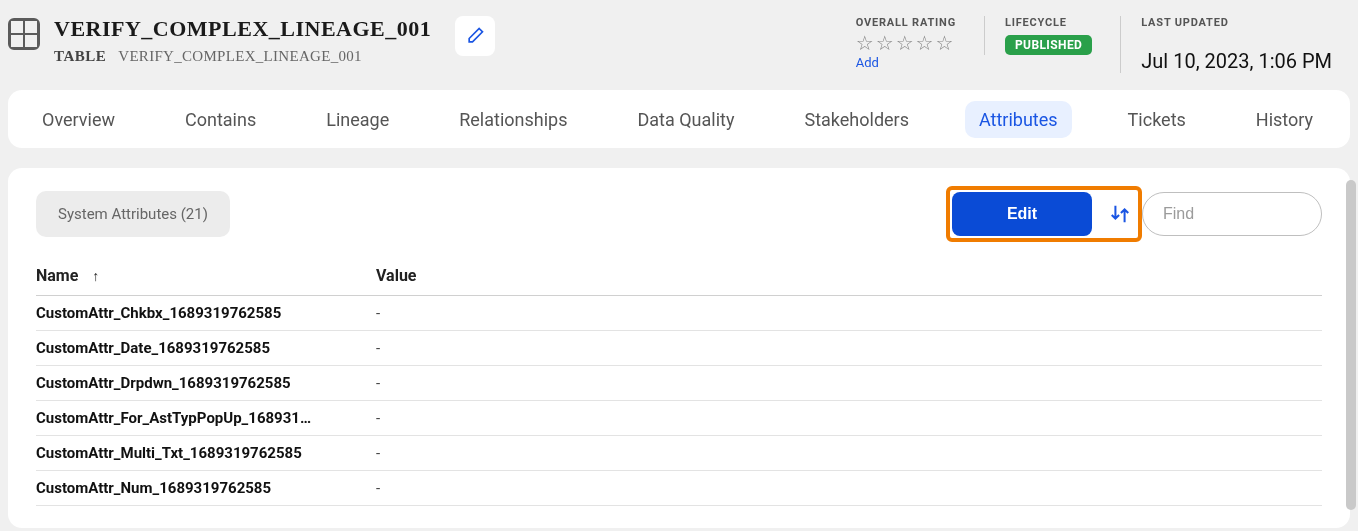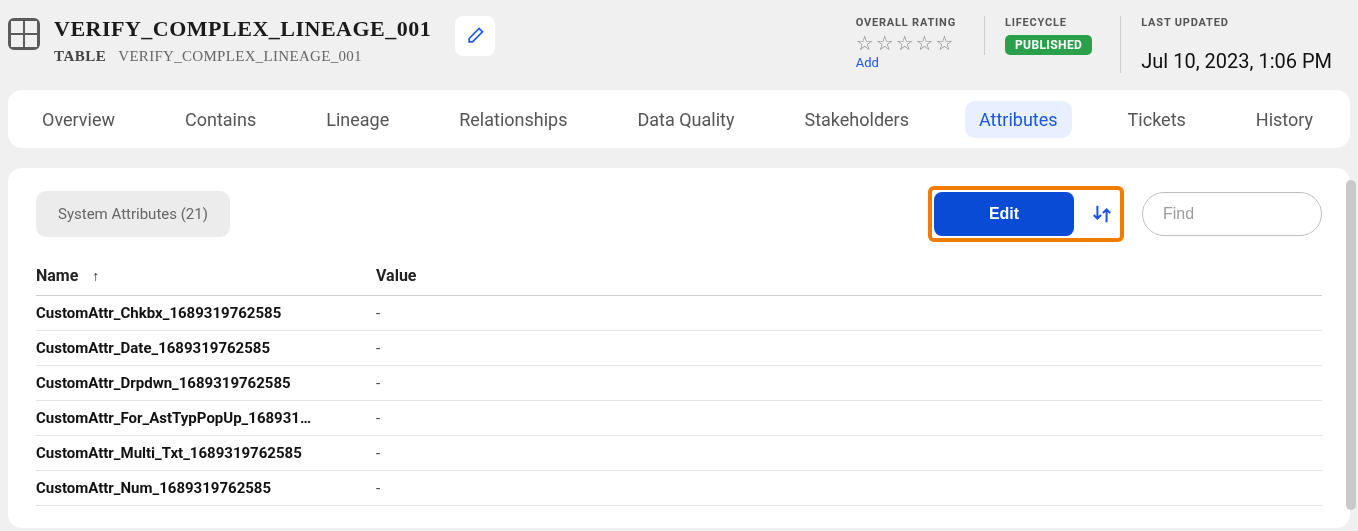--- a/index.html
+++ b/index.html
@@ -150,7 +150,6 @@
     margin-left: auto;
     display: flex;
     align-items: center;
-    gap: 18px;
   }
   .highlight-box {
     border: 4px solid #f07c00;

